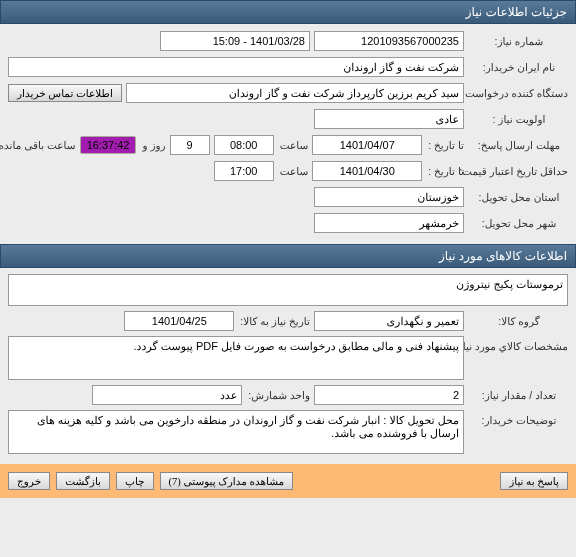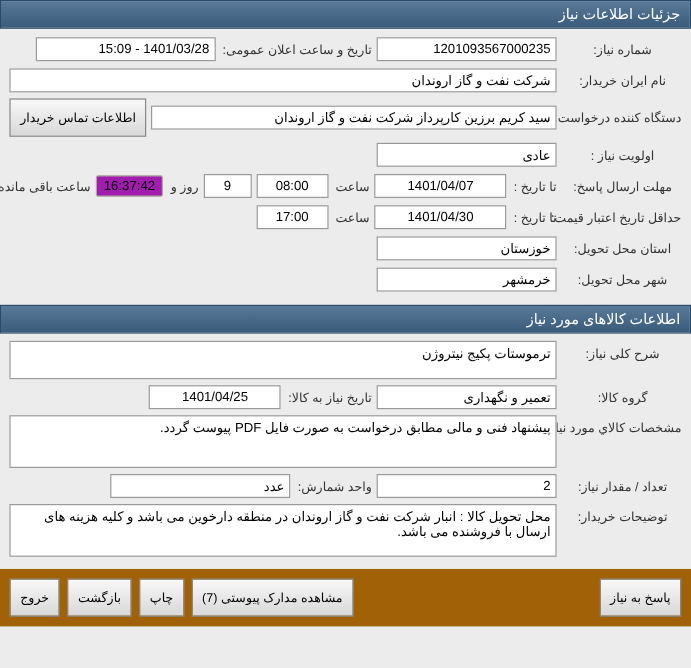--- a/index.html
+++ b/index.html
@@ -123,7 +123,6 @@
     <div class="row">
       <span class="lbl lbl-col">شماره نیاز:</span>
       <input class="inp inp-med" value="1201093567000235" style="">
-      <span class="lbl">تاریخ و ساعت اعلان عمومی:</span>
       <input class="inp inp-med" value="1401/03/28 - 15:09" style="">
     </div>
 

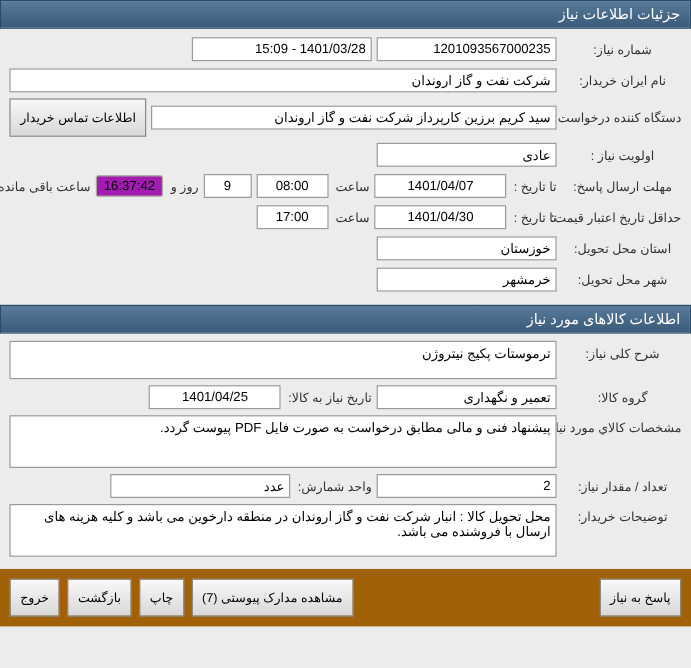--- a/index.html
+++ b/index.html
@@ -77,9 +77,9 @@
   border-radius: 0;
   padding: 2px 8px;
   font-size: 10.5px;
-  font-family: Liberation Sans, sans-serif;
+  font-family: Liberation Serif, serif;
   cursor: pointer;
-  height: 32px;
+  height: 18px;
 }
 .countdown {
   background: #a21caf;

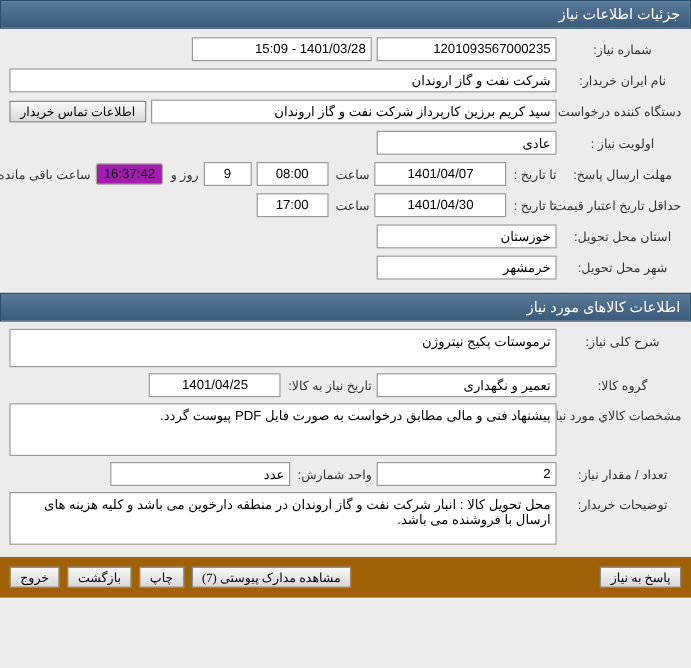--- a/index.html
+++ b/index.html
@@ -180,7 +180,6 @@
   <div class="form-body">
 
     <div class="row row-align-top">
-      <span class="lbl lbl-col">شرح کلی نیاز:</span>
       <textarea class="textarea" rows="2" style="">ترموستات پکیج نیتروژن</textarea>
     </div>
 

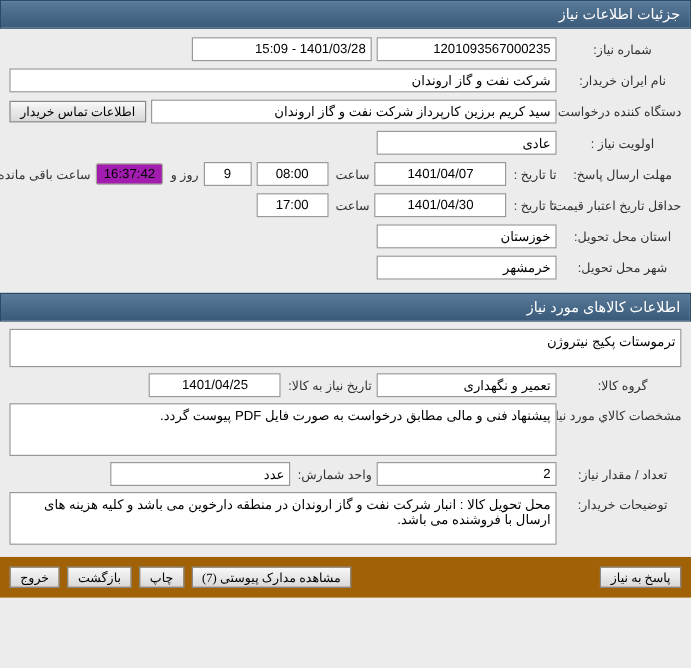--- a/index.html
+++ b/index.html
@@ -106,7 +106,7 @@
   gap: 6px;
   padding: 8px;
   justify-content: flex-start;
-  background: #a16207;
+  background: #fdba74;
   flex-direction: row-reverse;
 }
 .btn-row .spacer { flex: 1; }

